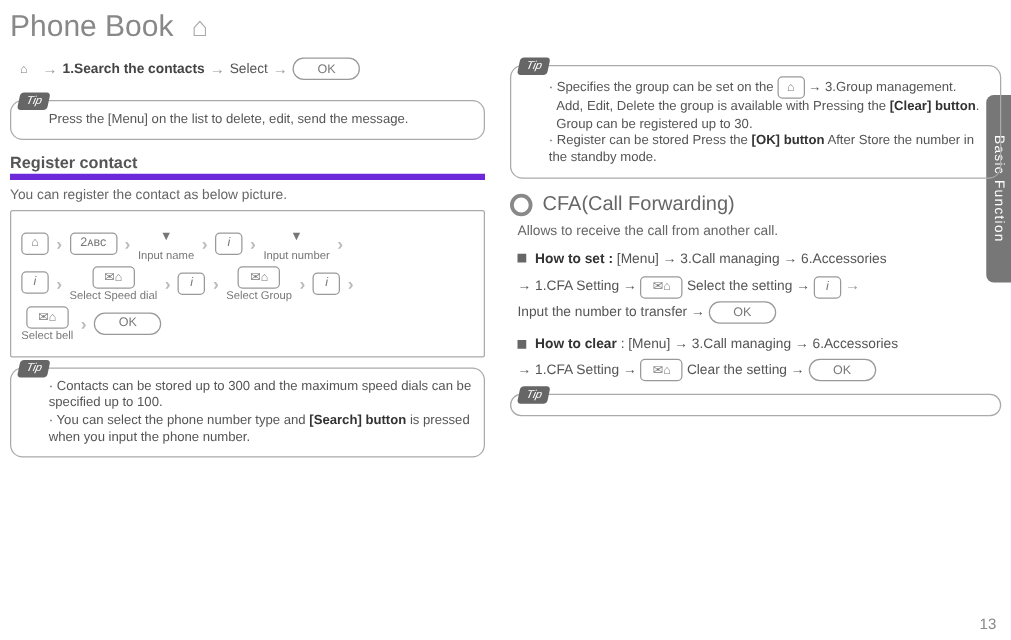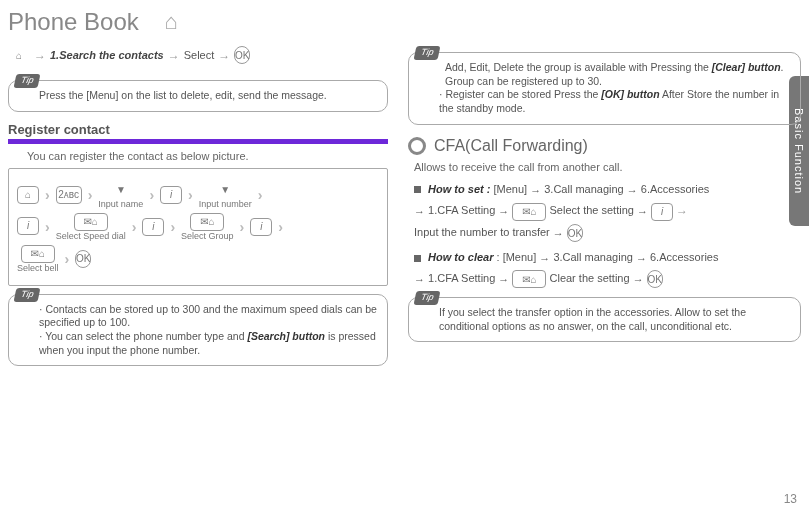--- a/index.html
+++ b/index.html
@@ -19,7 +19,7 @@
     padding: 8px 0 4px 8px;
     display: flex;
     align-items: center;
-    gap: 21px;
+    gap: 10px;
   }
   .columns {
     display: flex;

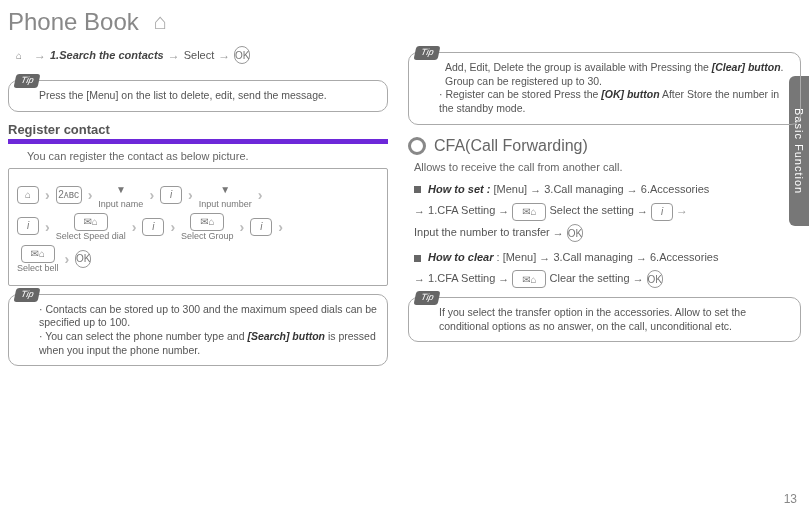--- a/index.html
+++ b/index.html
@@ -53,7 +53,7 @@
   }
   .step-row { display: flex; align-items: center; flex-wrap: wrap; gap: 4px; padding: 2px 0 8px 0; }
   .arrow { color: #999; font-size: 12px; }
-  .bold { font-weight: bold; color: #444; font-style: italic; }
+  .bold { font-weight: bold; color: #444; }
   .black { color: #333; }
   .section-header {
     font-size: 13px;

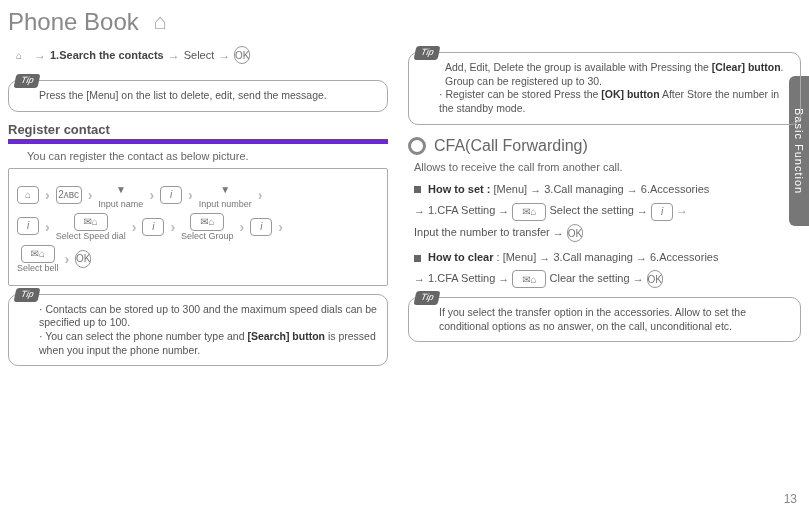--- a/index.html
+++ b/index.html
@@ -107,7 +107,7 @@
     color: #777;
     background: #fff;
   }
-  .icon.oval { border-radius: 10px; width: 16px; }
+  .icon.oval { border-radius: 10px; width: 54px; }
   .icon.nob { border: none; }
   .icon.dbl { width: 34px; gap: 1px; }
   .bullet-circle {

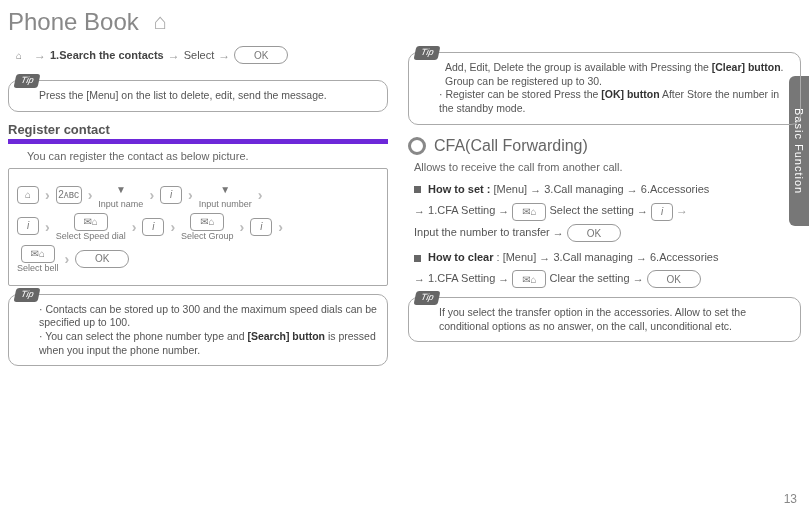--- a/index.html
+++ b/index.html
@@ -223,6 +223,11 @@
   <div class="right-col">
     <div class="tip-box">
       <span class="tip-badge">Tip</span>
+      <div>
+        <span>· Specifies the group can be set on the </span>
+        <span class="icon" style="vertical-align:middle;">⌂</span>
+        <span> → 3.Group management.</span>
+      </div>
       <div style="padding-left:6px;">
         <span>Add, Edit, Delete the group is available with Pressing the </span><span class="bold black">[Clear] button</span><span>. Group can be registered up to 30.</span>
       </div>

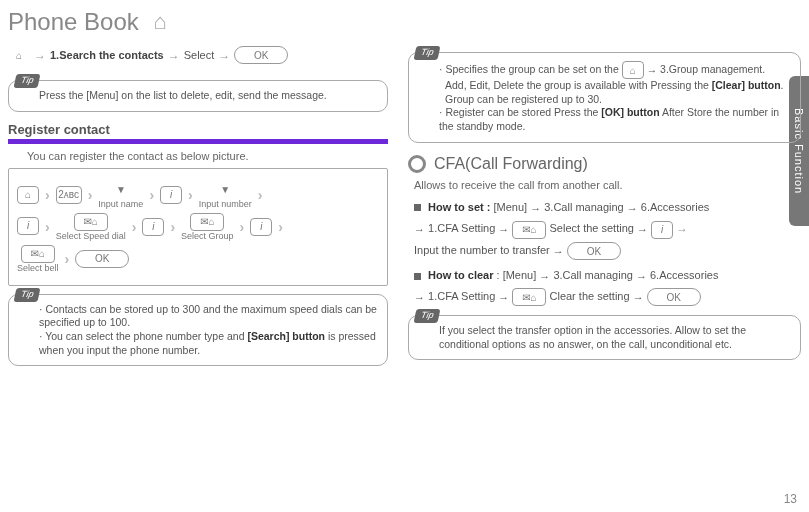--- a/index.html
+++ b/index.html
@@ -63,7 +63,7 @@
     margin: 10px 0 6px 0;
     font-weight: bold;
   }
-  .desc { color: #666; margin-bottom: 6px; margin-left: 19px; }
+  .desc { color: #666; margin-bottom: 6px; }
   .tip-box {
     border: 1px solid #aaa;
     border-radius: 10px;

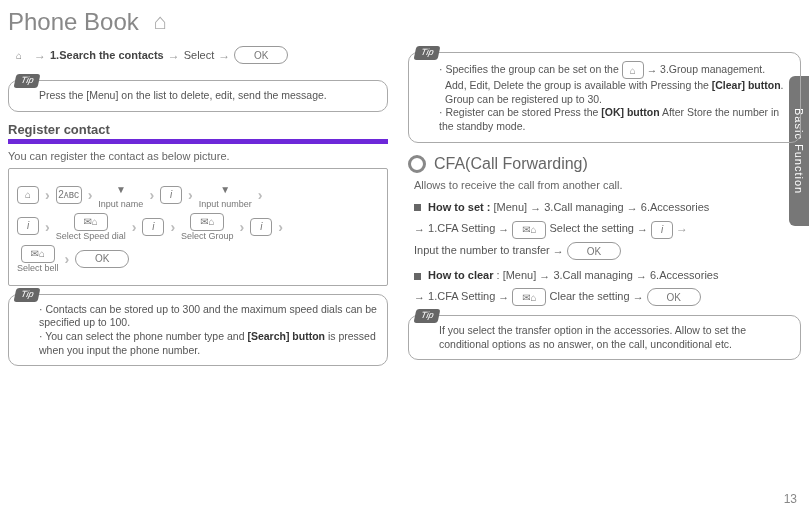--- a/index.html
+++ b/index.html
@@ -157,7 +157,7 @@
       <div class="dg-row">
         <span class="icon">⌂</span>
         <span class="dg-sep">›</span>
-        <span class="icon" style="width:26px;">2ᴀʙᴄ</span>
+        <span class="icon" style="width:38px;">2ᴀʙᴄ</span>
         <span class="dg-sep">›</span>
         <span class="lbl-under">
           <span class="icon nob">▼</span>

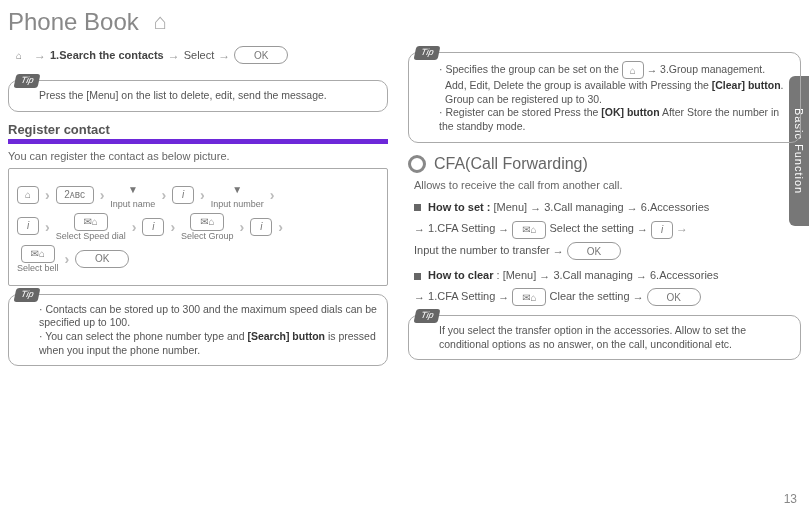--- a/index.html
+++ b/index.html
@@ -269,7 +269,6 @@
 
     <div class="tip-box">
       <span class="tip-badge">Tip</span>
-      <span>If you select the transfer option in the accessories. Allow to set the conditional options as no answer, on the call, unconditional etc.</span>
     </div>
   </div>
 </div>

